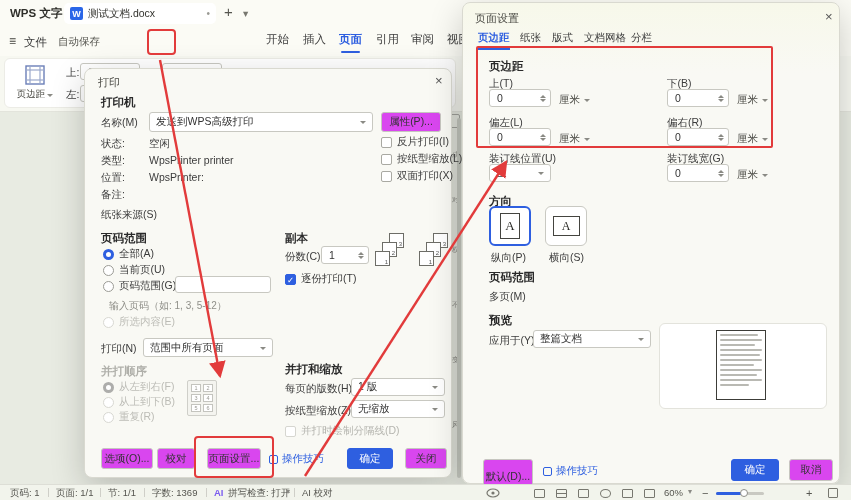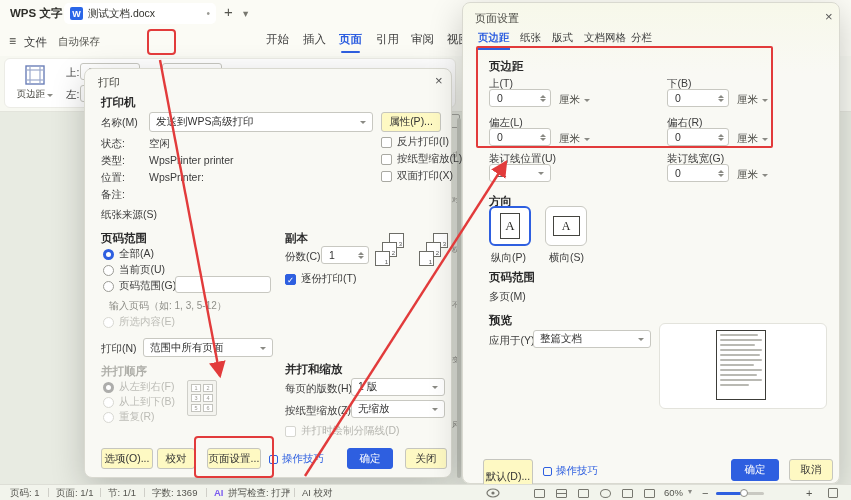--- a/index.html
+++ b/index.html
@@ -19,7 +19,7 @@
   .spin .arr i.d{border-top-color:#8a8a84;border-bottom-width:0}
   .unit{position:absolute;font-size:10.5px;color:#4a4a44;display:flex;align-items:center;gap:4px;white-space:nowrap}
   .unit .car{width:0;height:0;border:3.5px solid transparent;border-top-color:#8a8a84;transform:translateY(2px)}
-  .btn{position:absolute;background:#fef9c3;border:1px solid #c6c6bf;border-radius:3px;font-size:10.5px;color:#333;display:flex;align-items:center;justify-content:center;white-space:nowrap}
+  .btn{position:absolute;background:#d946ef;border:1px solid #c6c6bf;border-radius:3px;font-size:10.5px;color:#333;display:flex;align-items:center;justify-content:center;white-space:nowrap}
   .btn.primary{background:#2e5fe0;border-color:#2e5fe0;color:#fff}
   .cb{position:absolute;display:flex;align-items:center;gap:5px;font-size:10.5px;color:#3c3c3c;white-space:nowrap}
   .cb .box{width:11px;height:11px;border:1px solid #a9a9a2;border-radius:2px;background:#fff;flex:0 0 auto}

